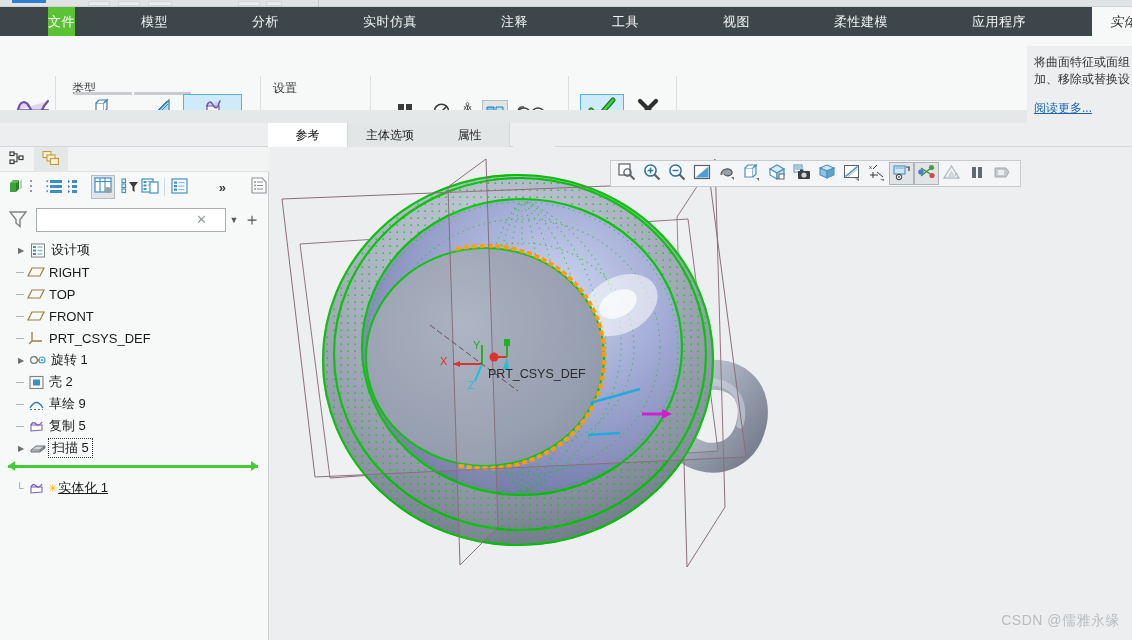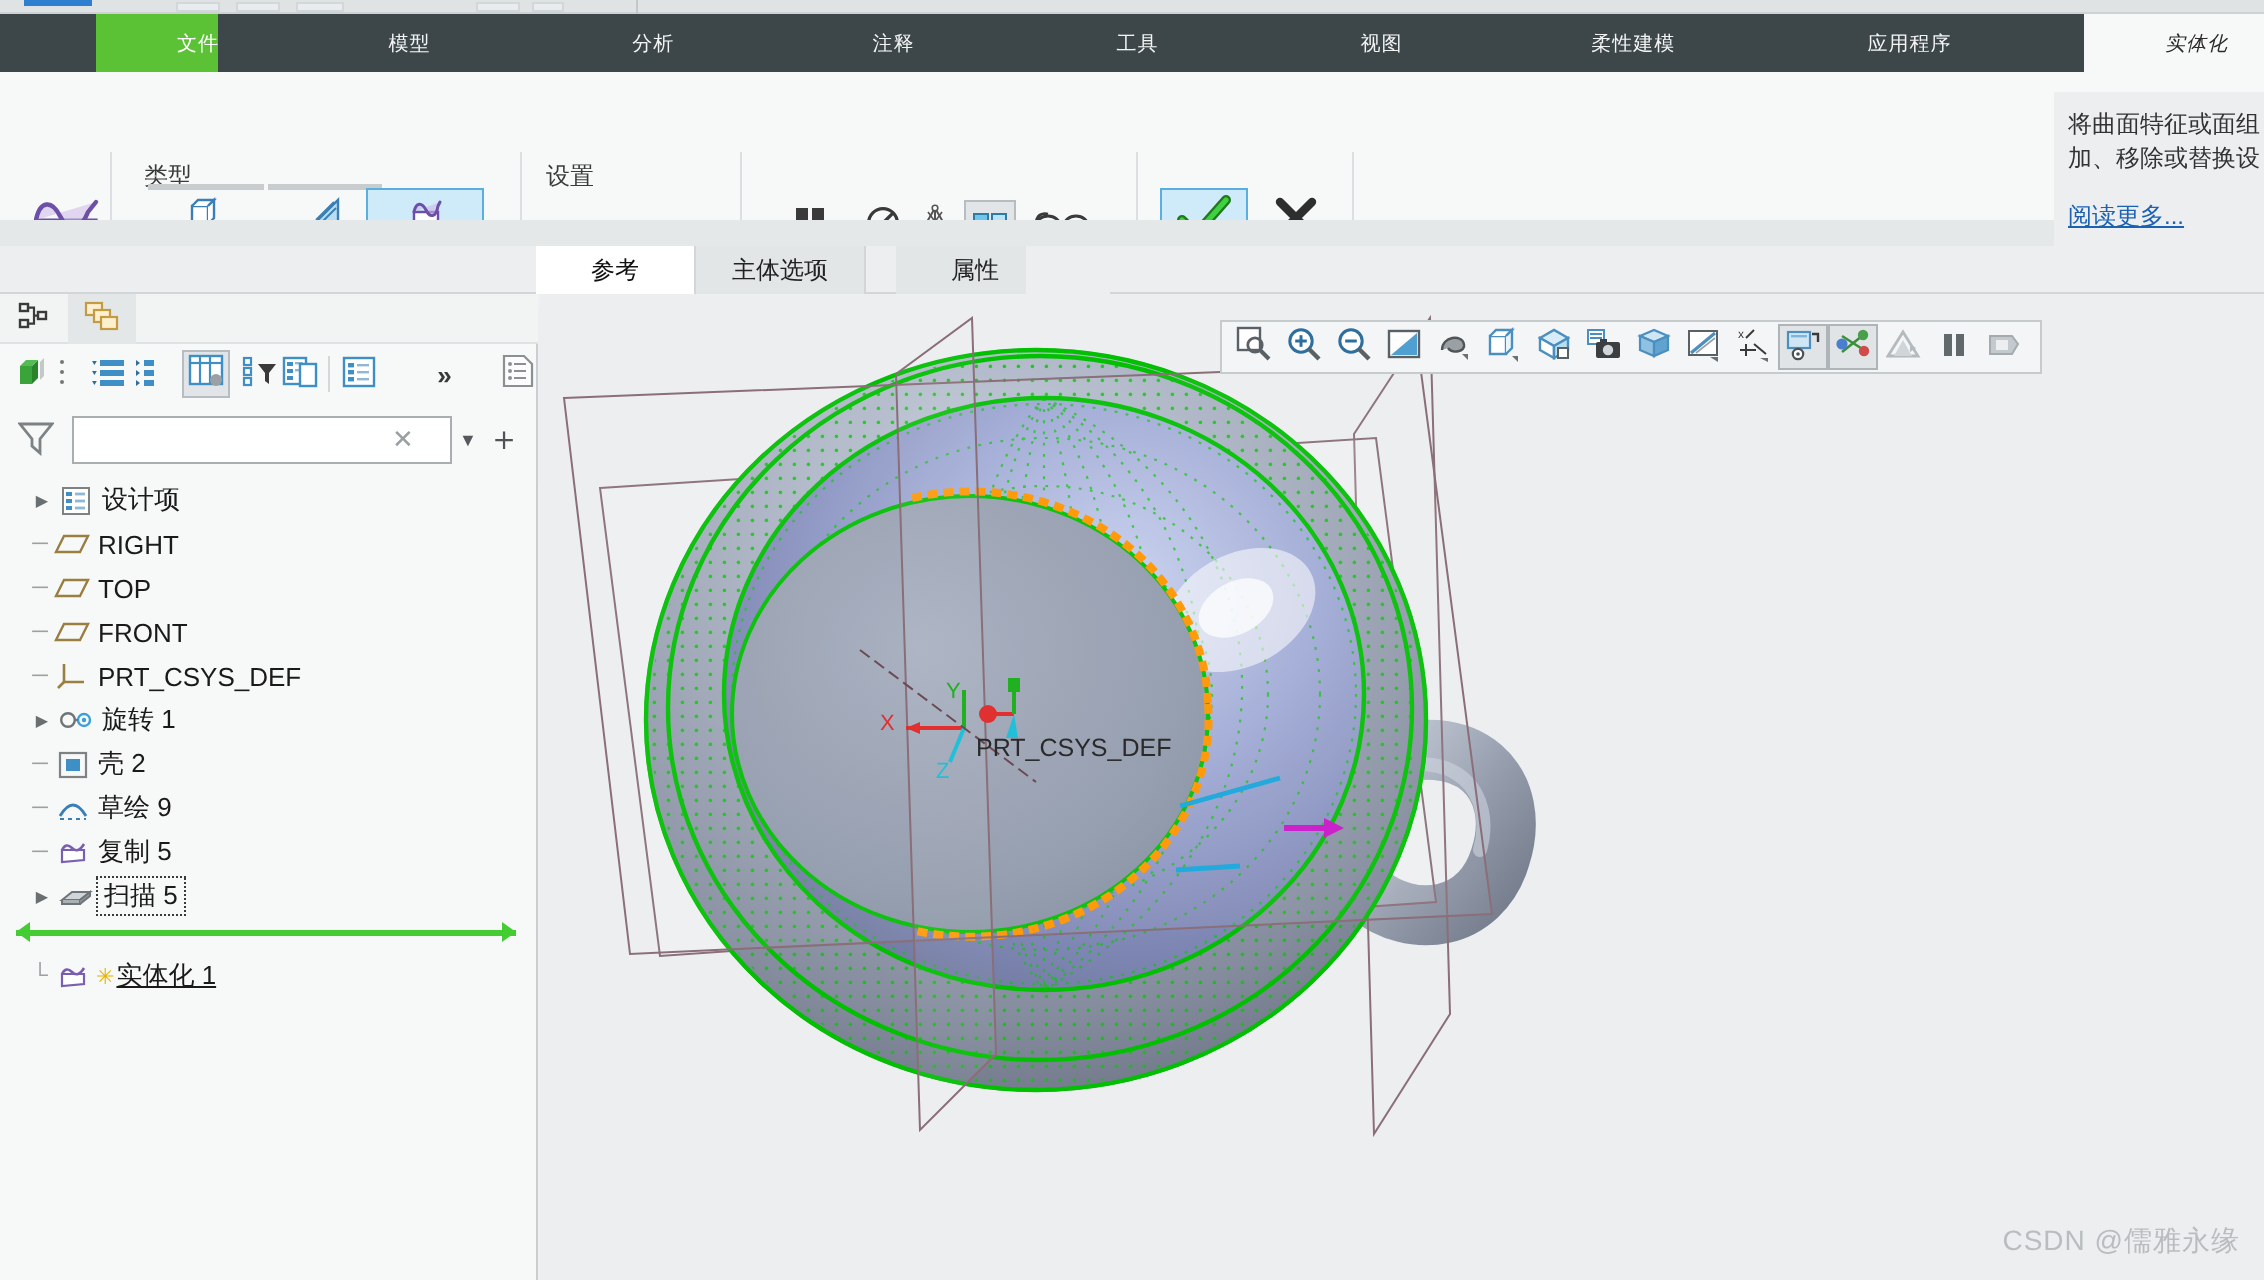--- a/index.html
+++ b/index.html
@@ -34,8 +34,8 @@
     background:#3d4649; display:flex; align-items:stretch;
   }
   .menu-item {
-    display:flex; align-items:center; justify-content:flex-end;
-    color:#f2f4f4; font-size:10px; padding:0 18px; white-space:nowrap;
+    display:flex; align-items:center; justify-content:flex-start;
+    color:#f2f4f4; font-size:13px; padding:0 18px; white-space:nowrap;
     cursor:default; letter-spacing:.5px;margin-left:48px;
   }
   .menu-item.file { background:#5bc236; color:#ffffff; font-weight:400; width:68px; padding:0; }

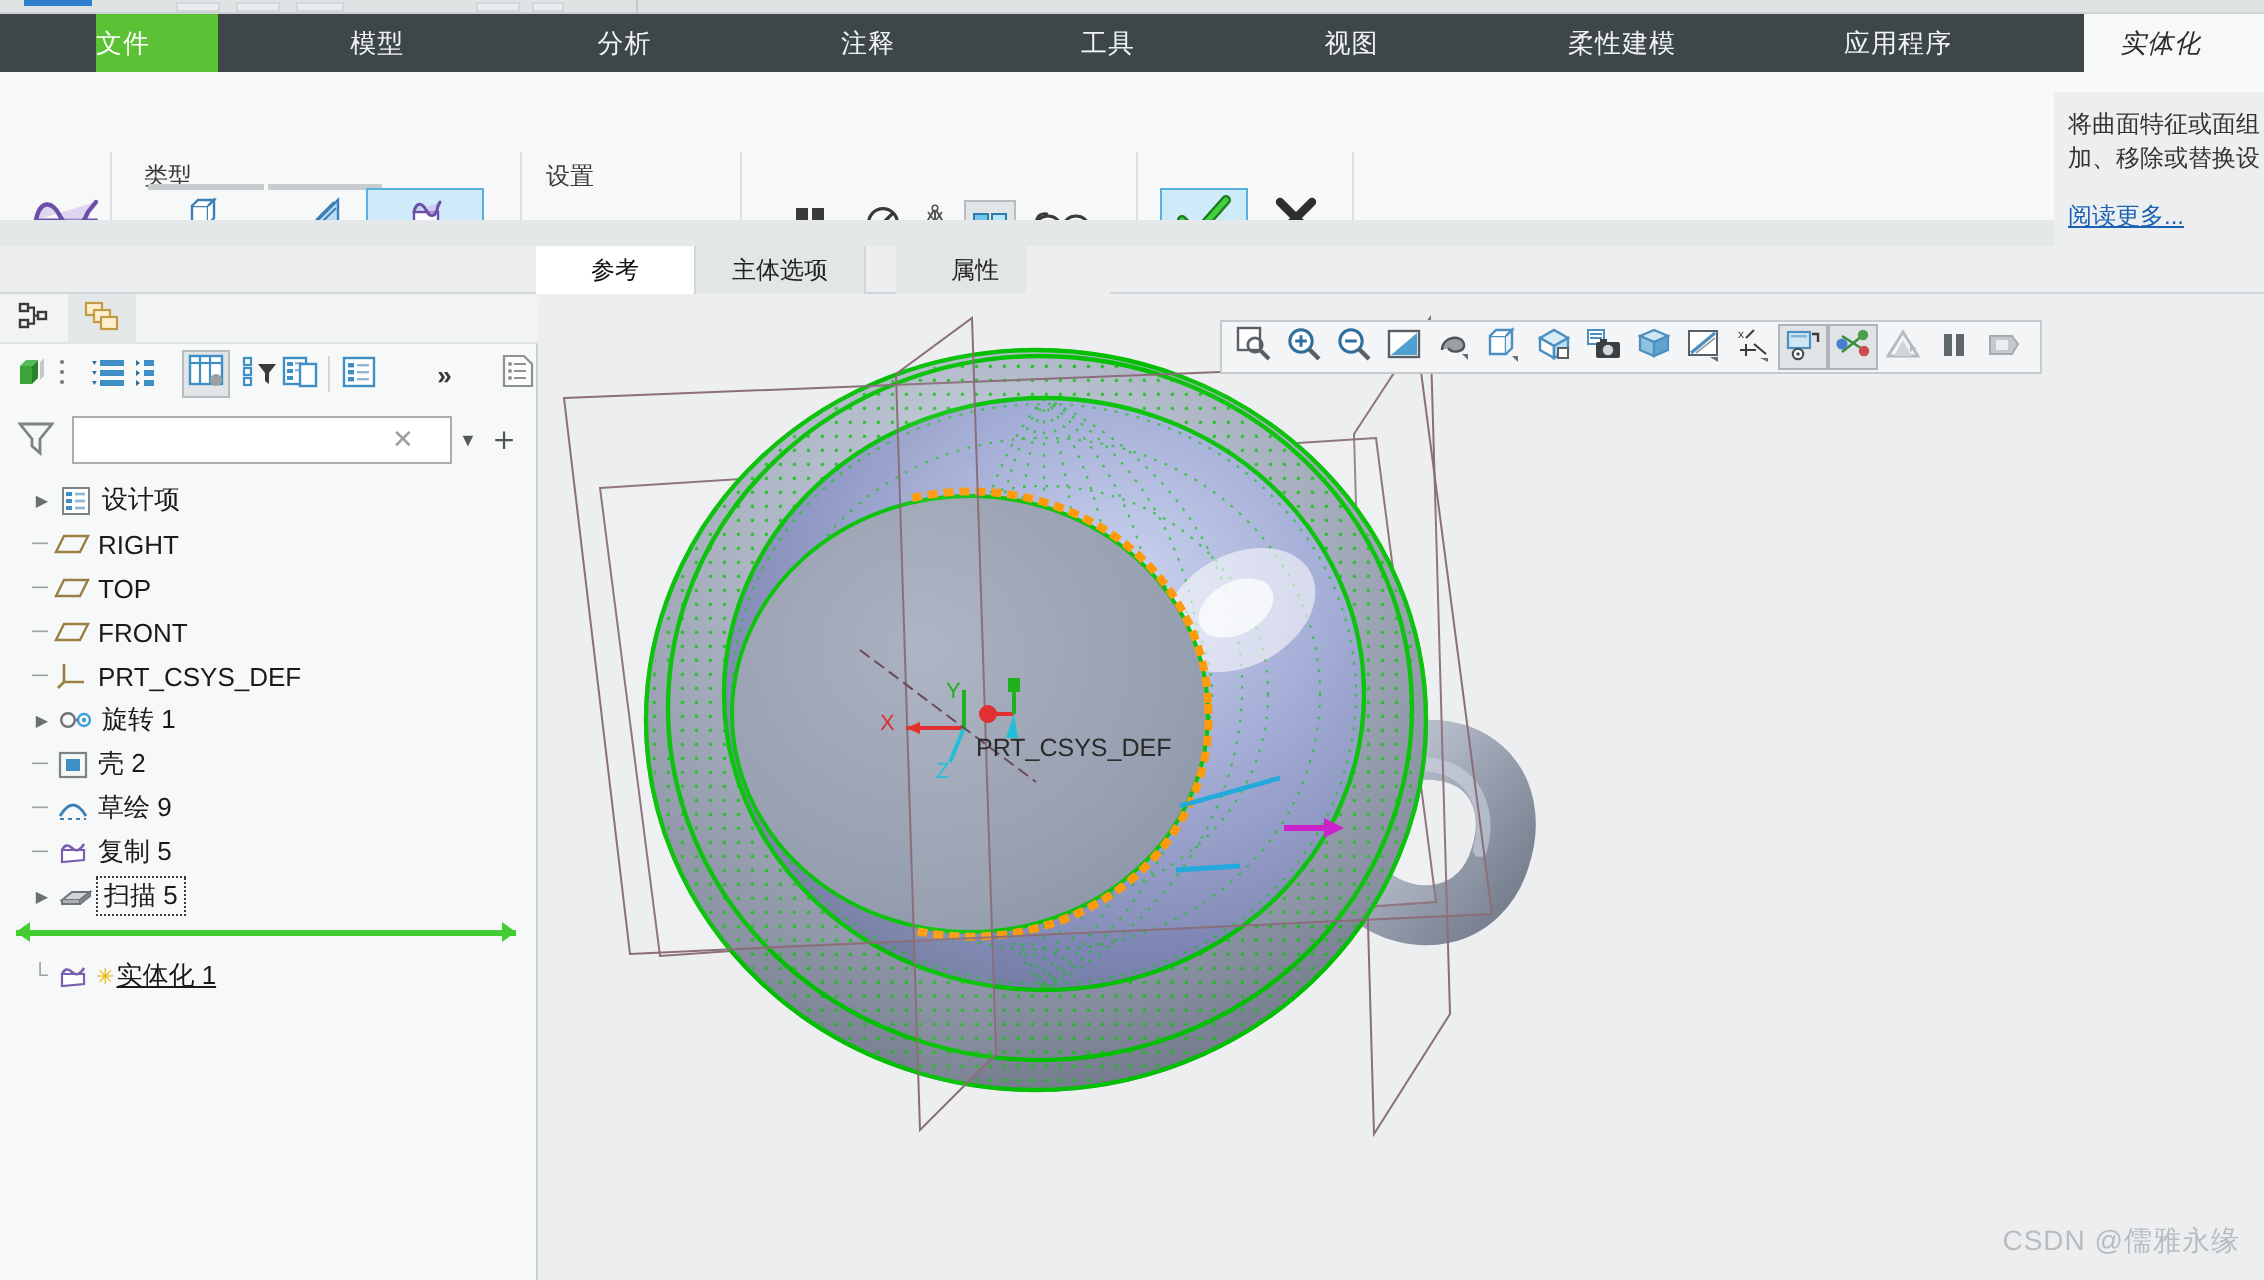--- a/index.html
+++ b/index.html
@@ -229,6 +229,9 @@
       </div>
     <div class="menu-item" style="width:78px">
         <span>分析</span>
+      </div>
+    <div class="menu-item" style="width:100px">
+        <span>实时仿真</span>
       </div>
     <div class="menu-item" style="width:76px">
         <span>注释</span>

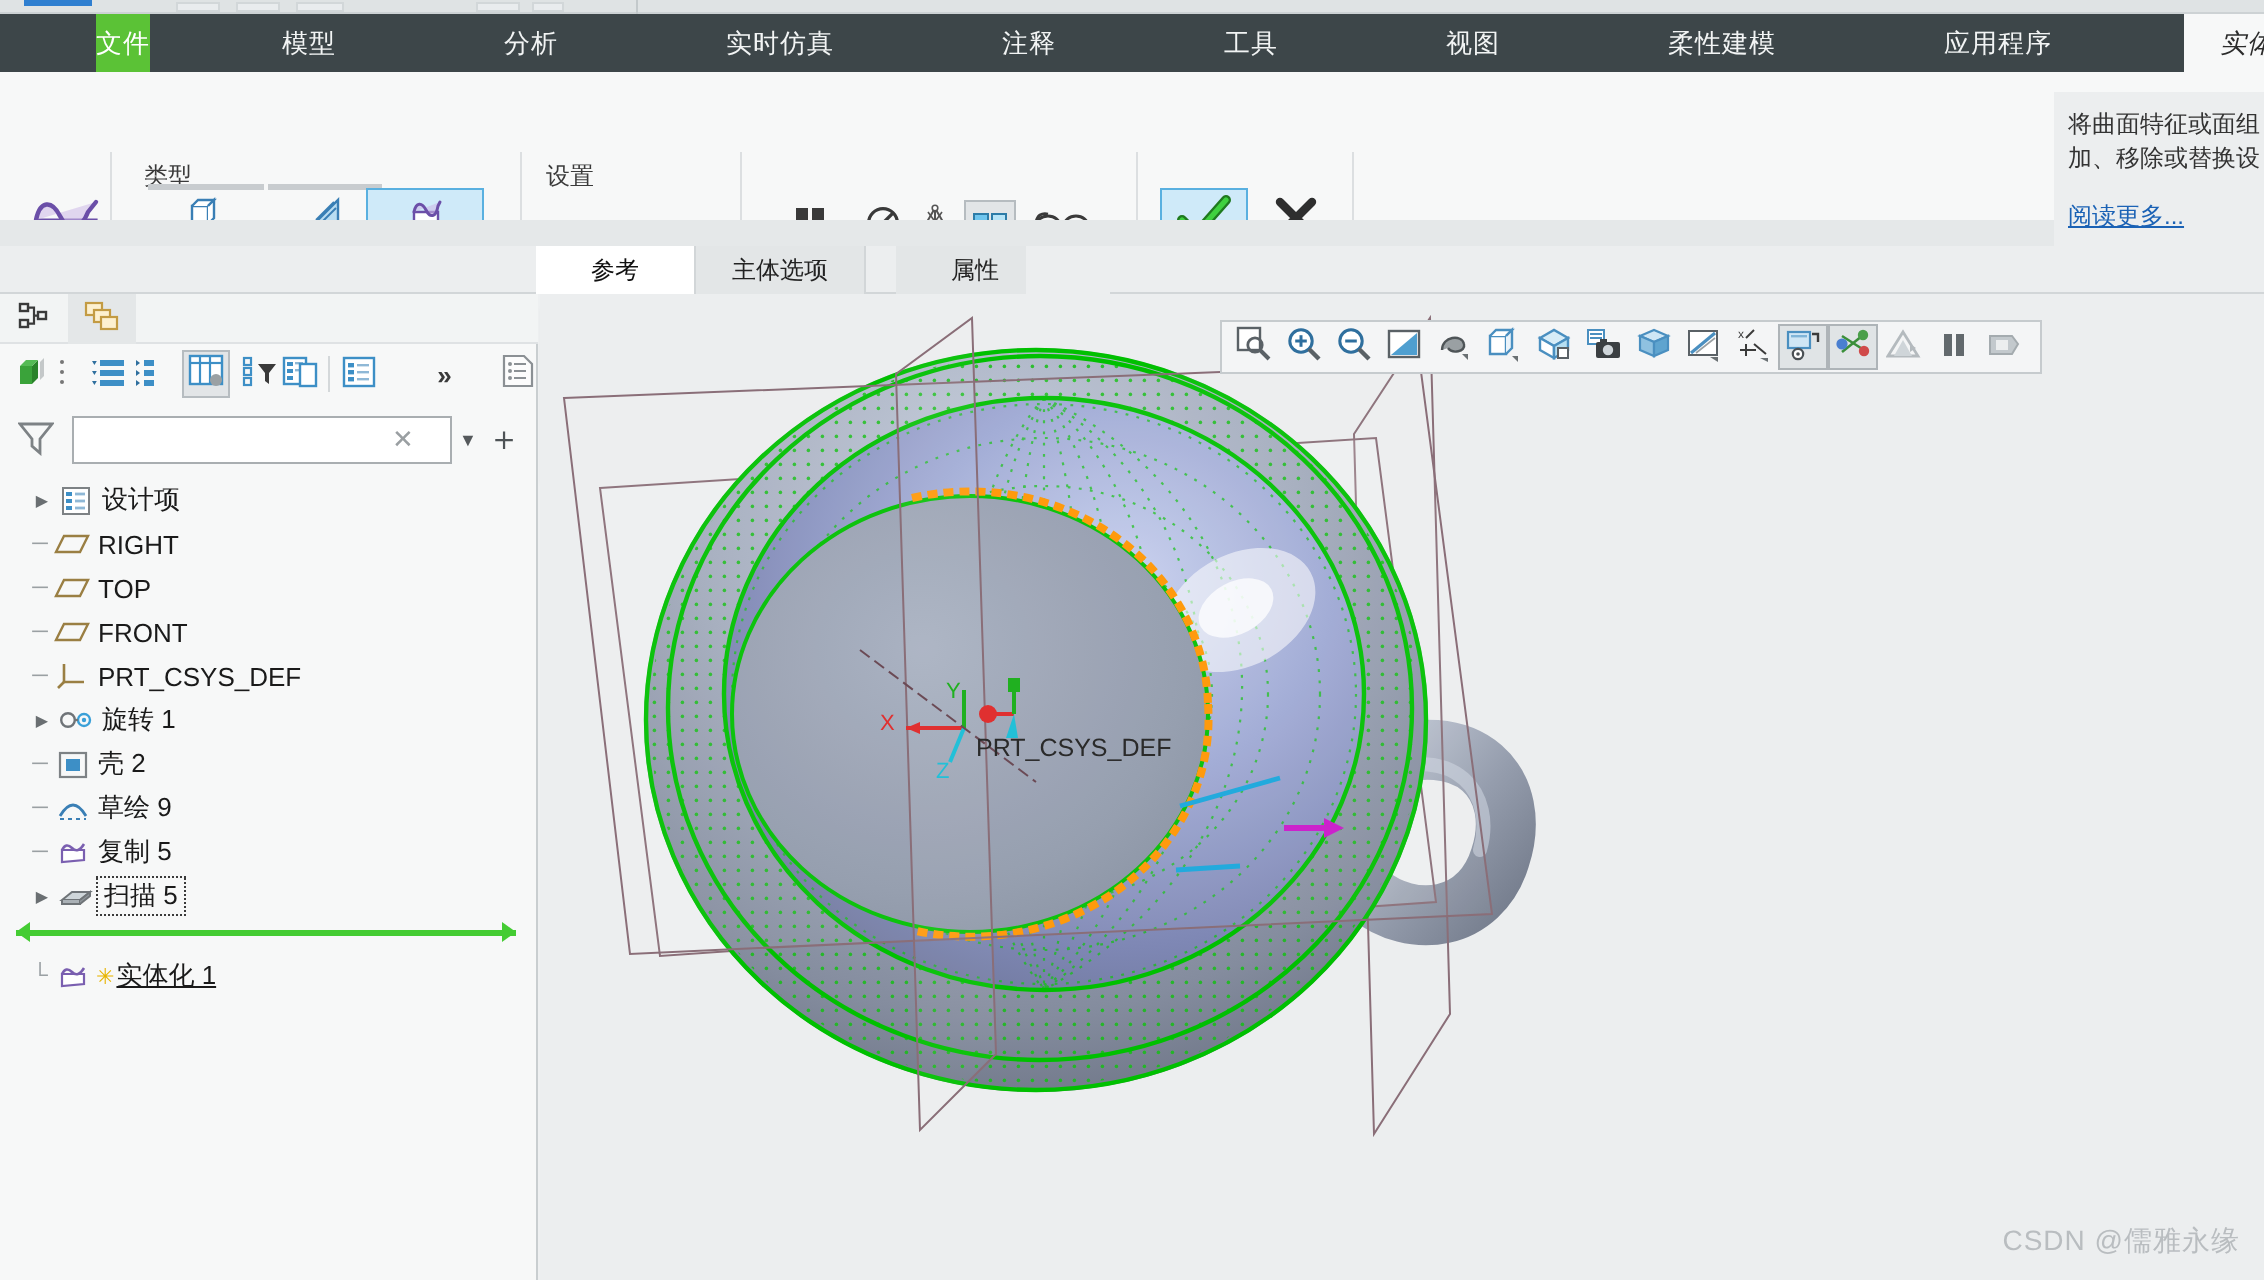--- a/index.html
+++ b/index.html
@@ -407,7 +407,7 @@
     <div class="dash-tab" style="left:348px; width:85px;">
       <span>主体选项</span>
     </div>
-    <div class="dash-tab" style="left:448px; width:80px;">
+    <div class="dash-tab" style="left:430px; width:80px;">
       <span>属性</span>
     </div>
     <div class="dash-tab" style="left:513px; width:42px; background:#eceeef; border-right:none;"></div>

